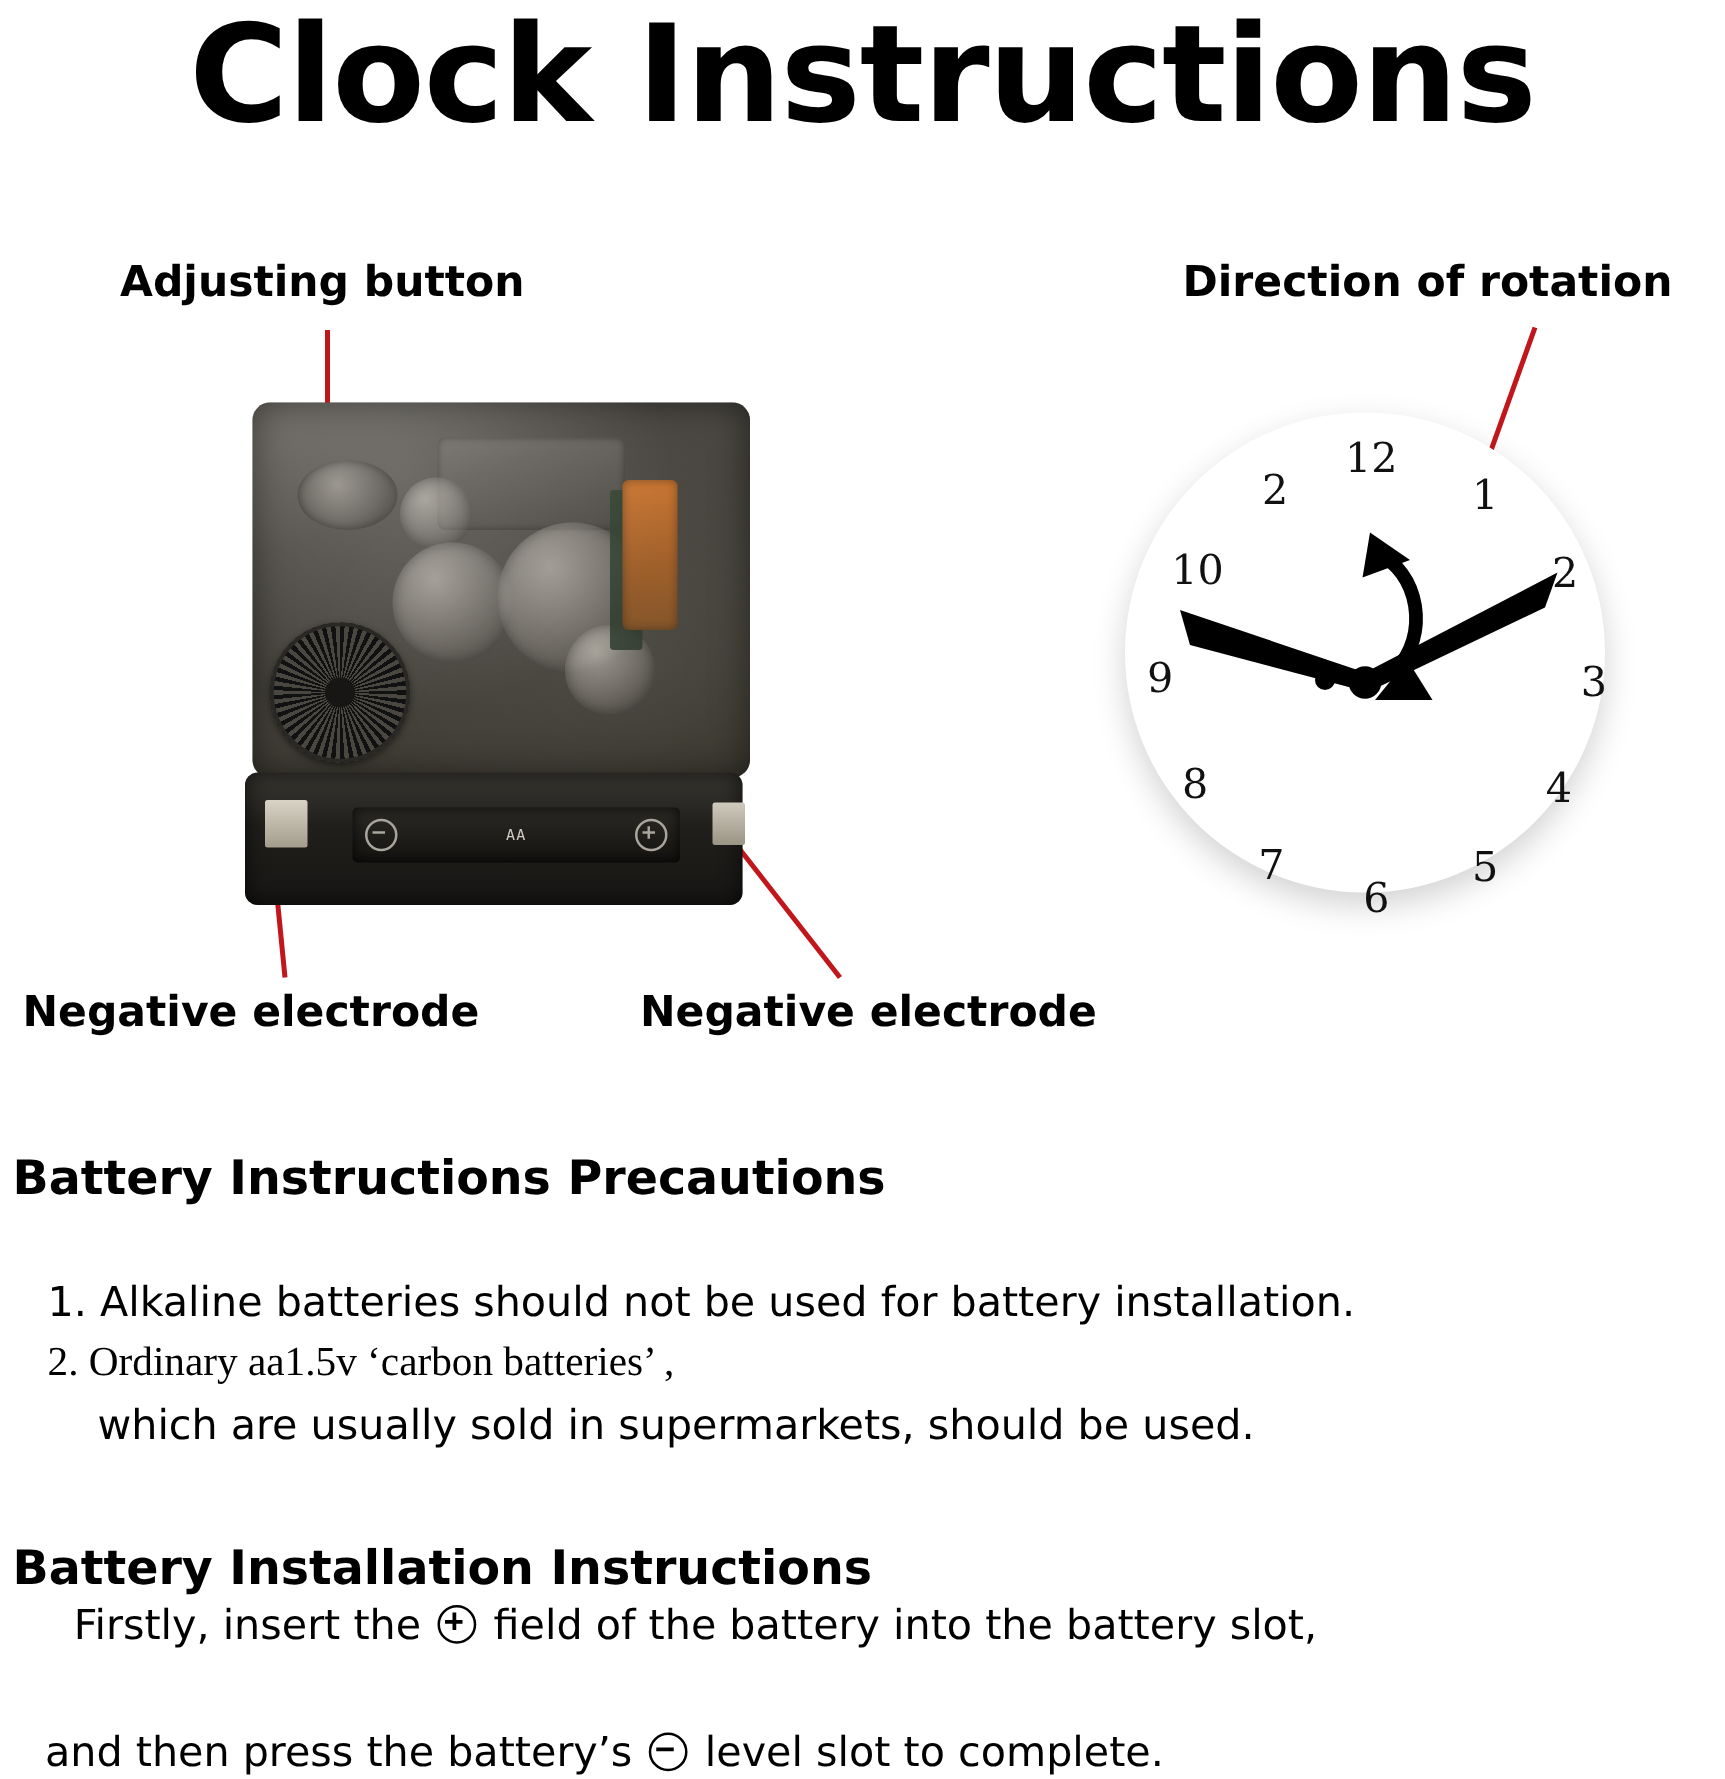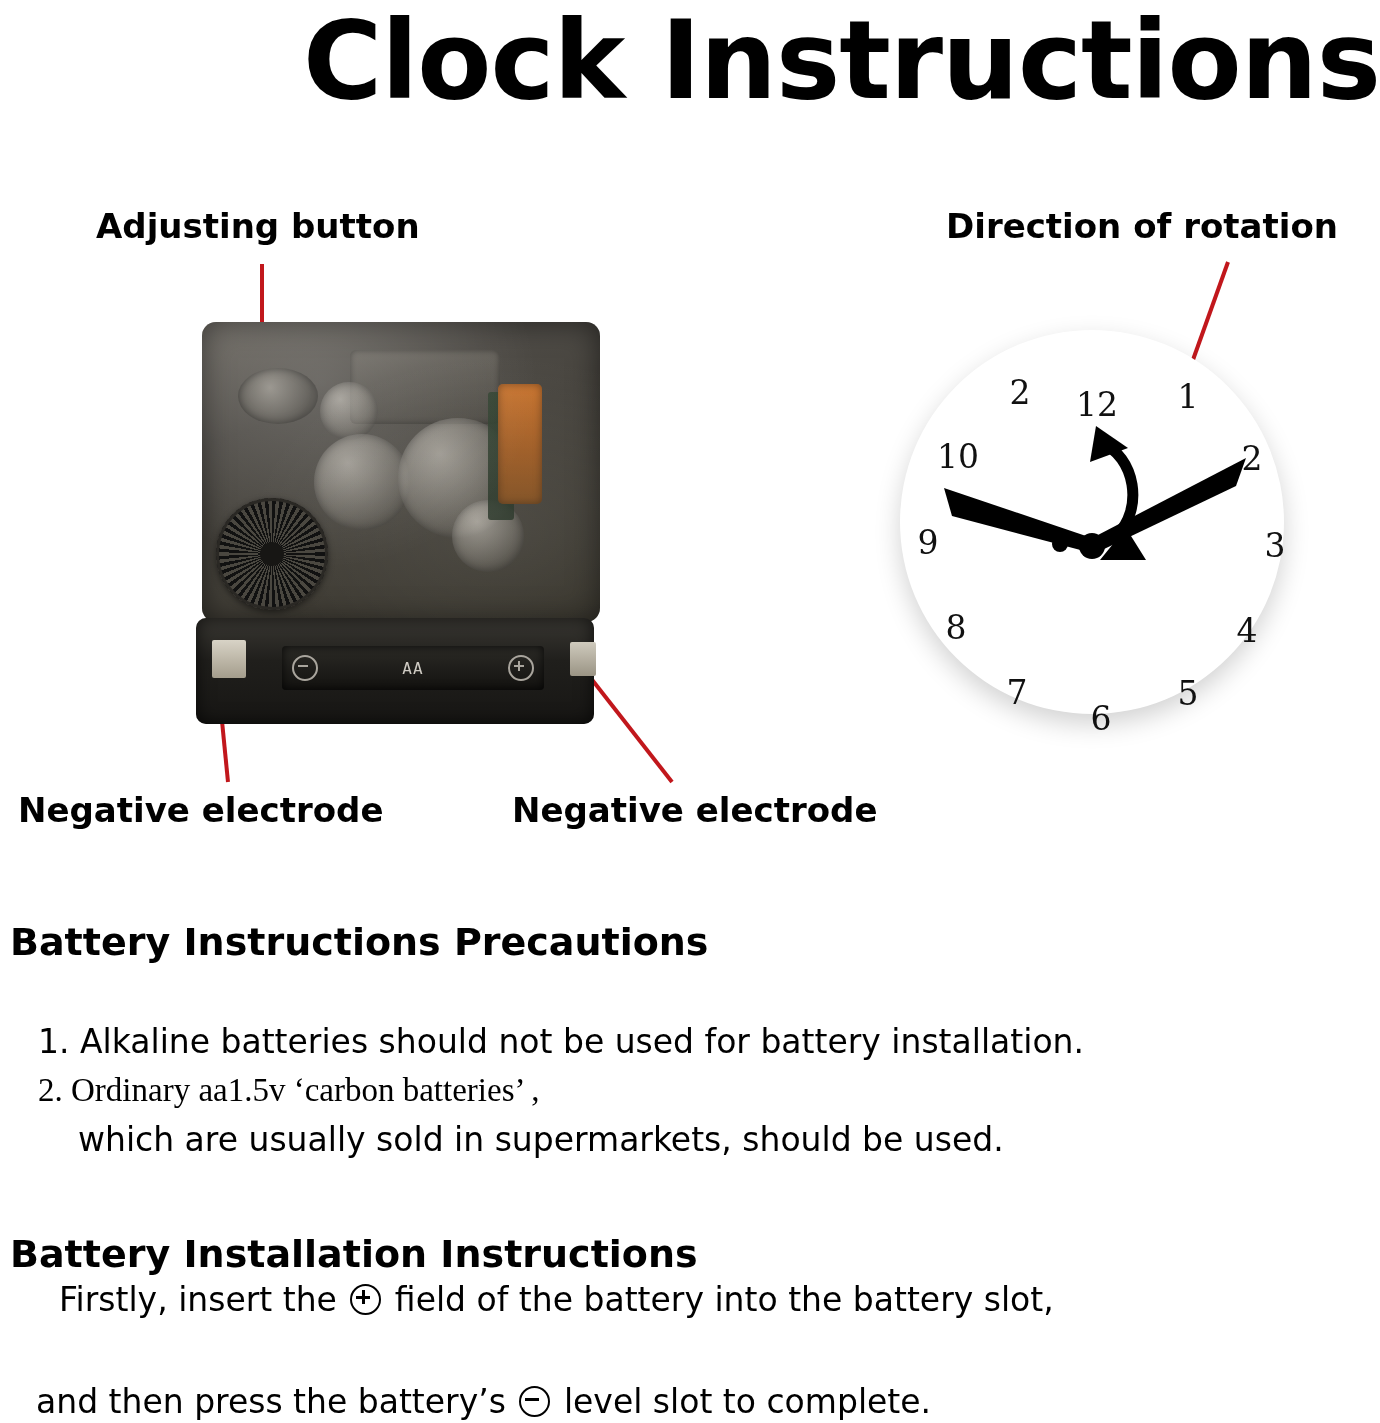--- a/index.html
+++ b/index.html
@@ -22,7 +22,7 @@
     top: 2px;
     left: 0;
     width: 1380px;
-    text-align: right;
+    text-align: center;
     font-family: "DejaVu Sans", sans-serif;
     font-weight: bold;
     font-size: 108px;

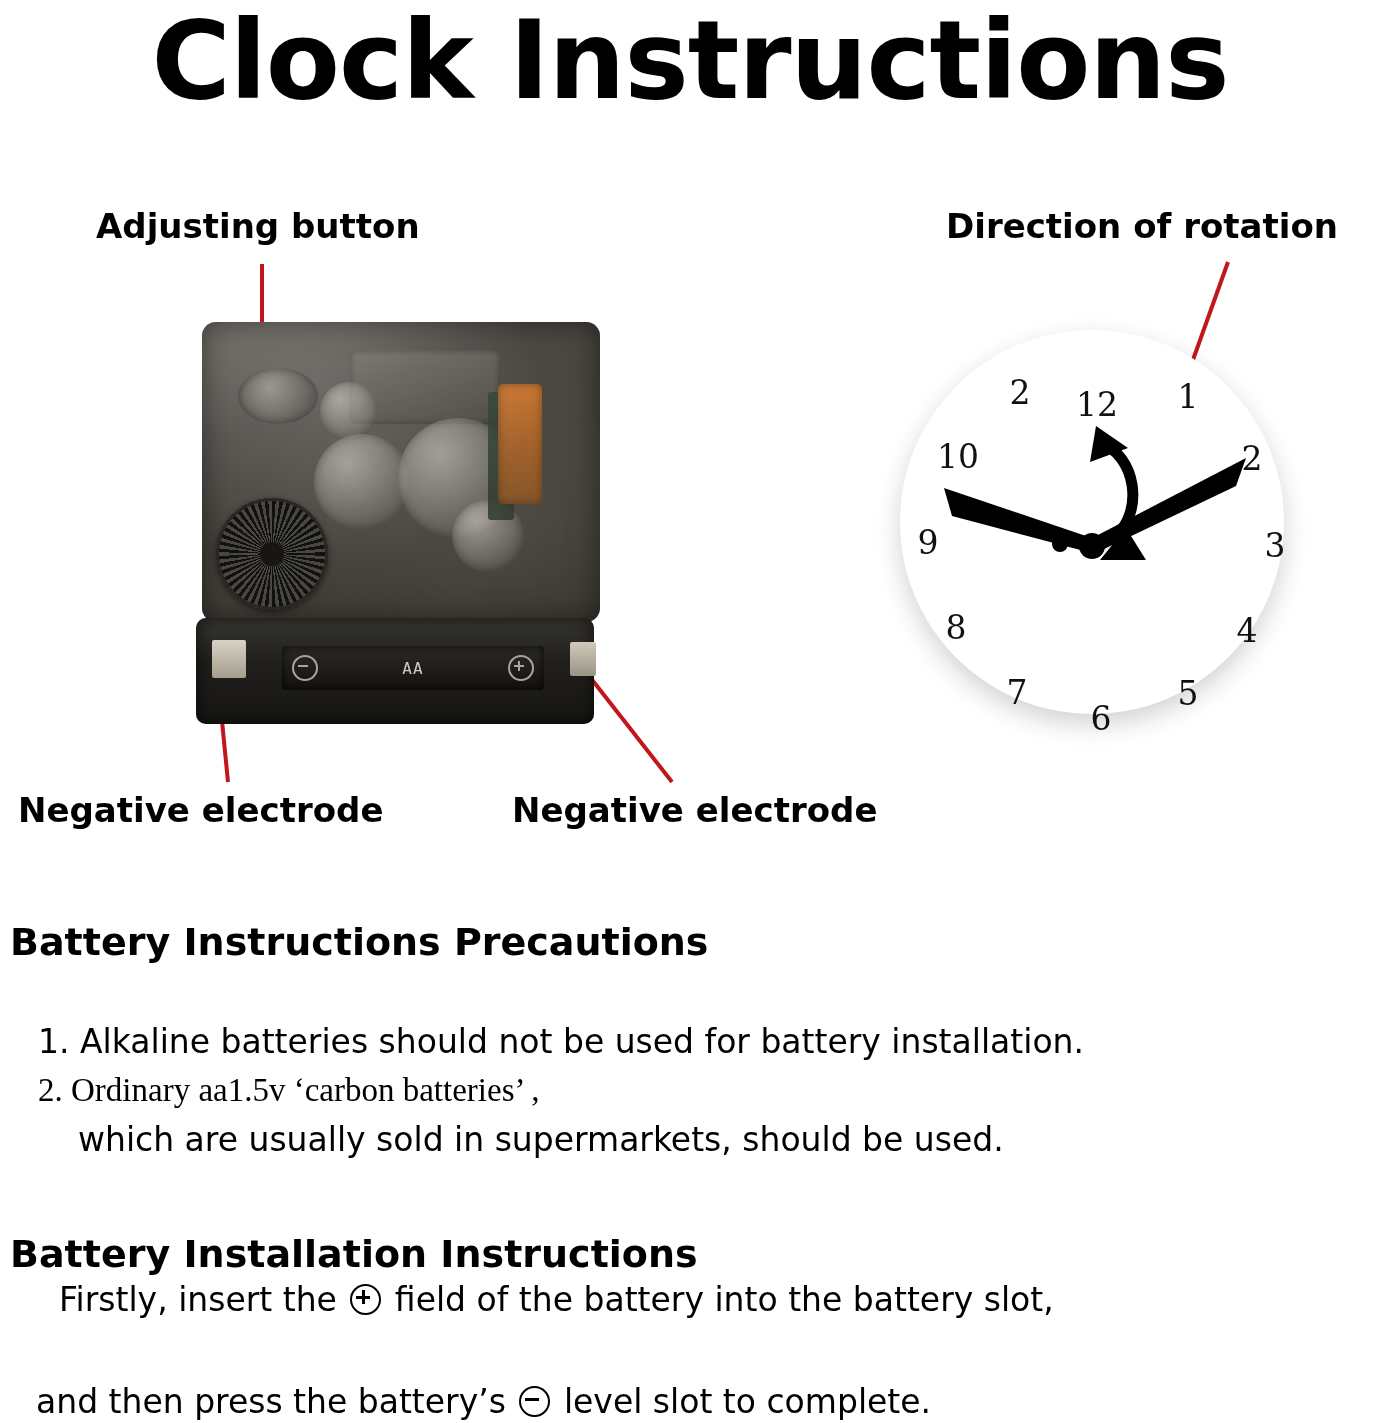--- a/index.html
+++ b/index.html
@@ -310,7 +310,7 @@
 </div>
 
 <div id="clock">
-  <div class="clock-number" style="left:197px; top:36px;margin-top:38px;">12</div>
+  <div class="clock-number" style="left:197px; top:36px;">12</div>
   <div class="clock-number" style="left:288px; top:66px;">1</div>
   <div class="clock-number" style="left:352px; top:128px;">2</div>
   <div class="clock-number" style="left:375px; top:215px;">3</div>

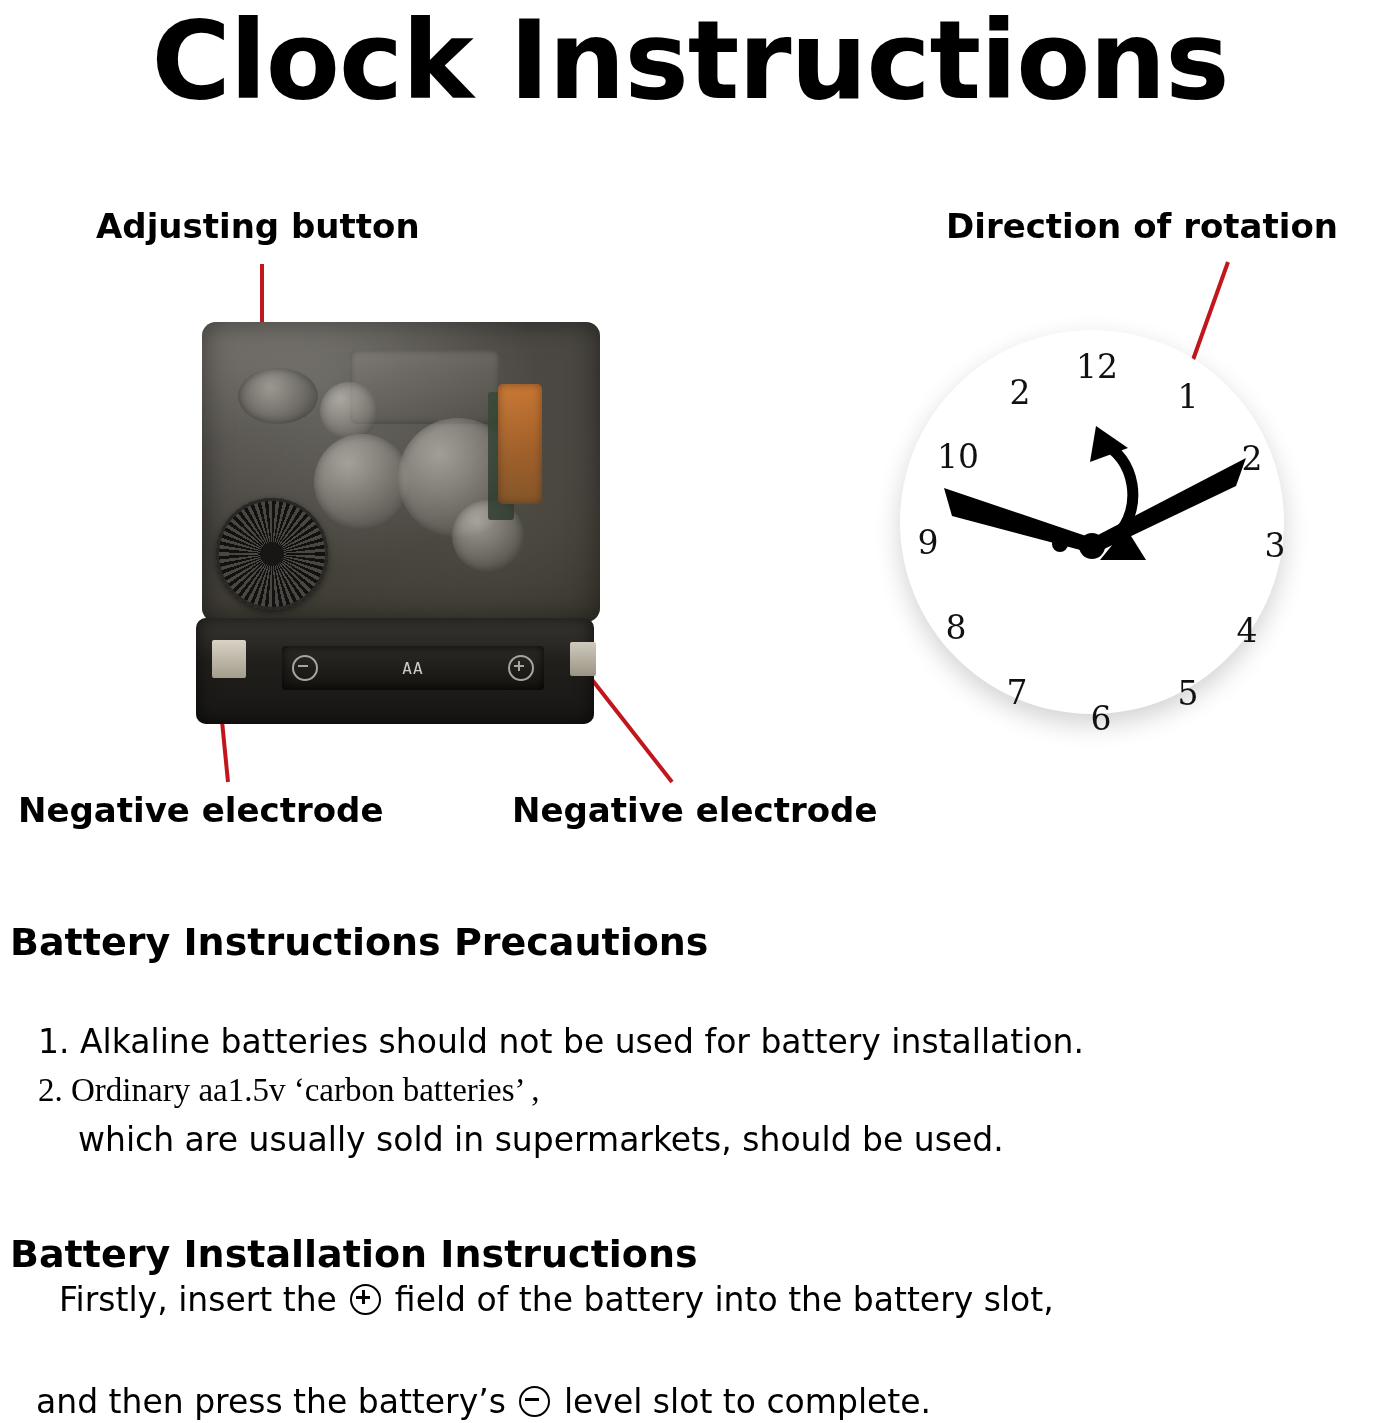--- a/index.html
+++ b/index.html
@@ -180,7 +180,7 @@
   }
   #battery-code {
     font-family: "DejaVu Sans Mono", monospace;
-    font-size: 16px;
+    font-size: 12px;
     letter-spacing: 1px;
     color: #cfcbc3;
   }

